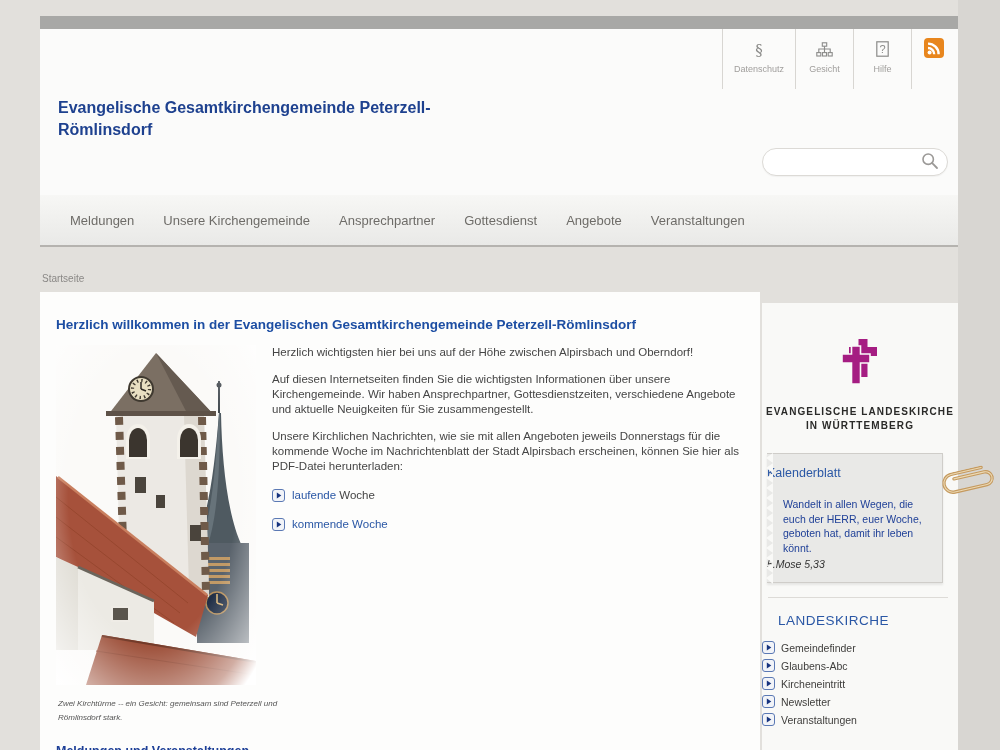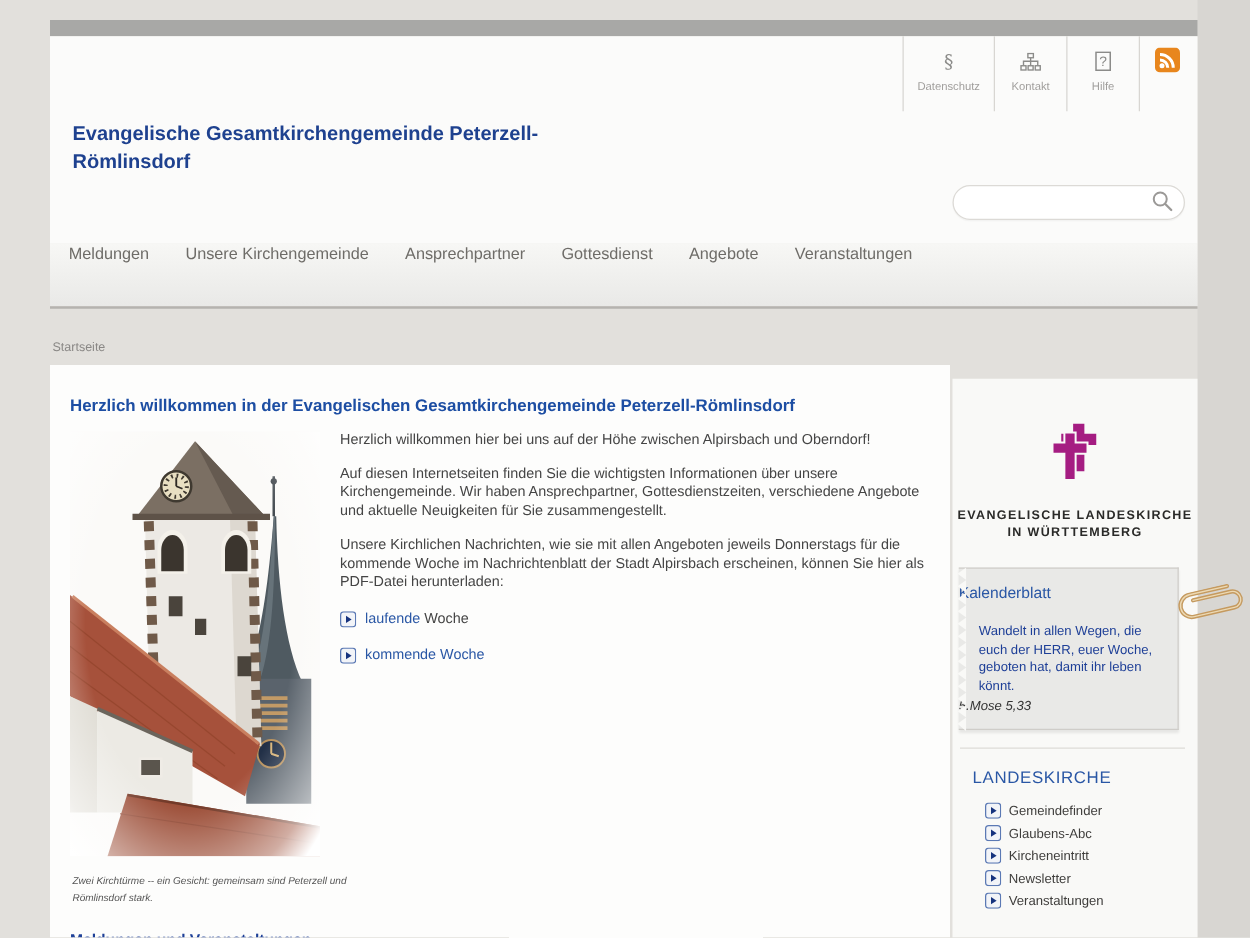--- a/index.html
+++ b/index.html
@@ -122,7 +122,7 @@
               <rect x="12.2" y="10.6" width="4" height="3.4" fill="none" stroke="currentColor" stroke-width="1.1"></rect>
             </svg>
         </span>
-        <span class="ut-label">Kontakt</span>
+        <span class="ut-label">Gesicht</span>
       </div>
       <div class="ut-cell">
         <span class="ut-icon">

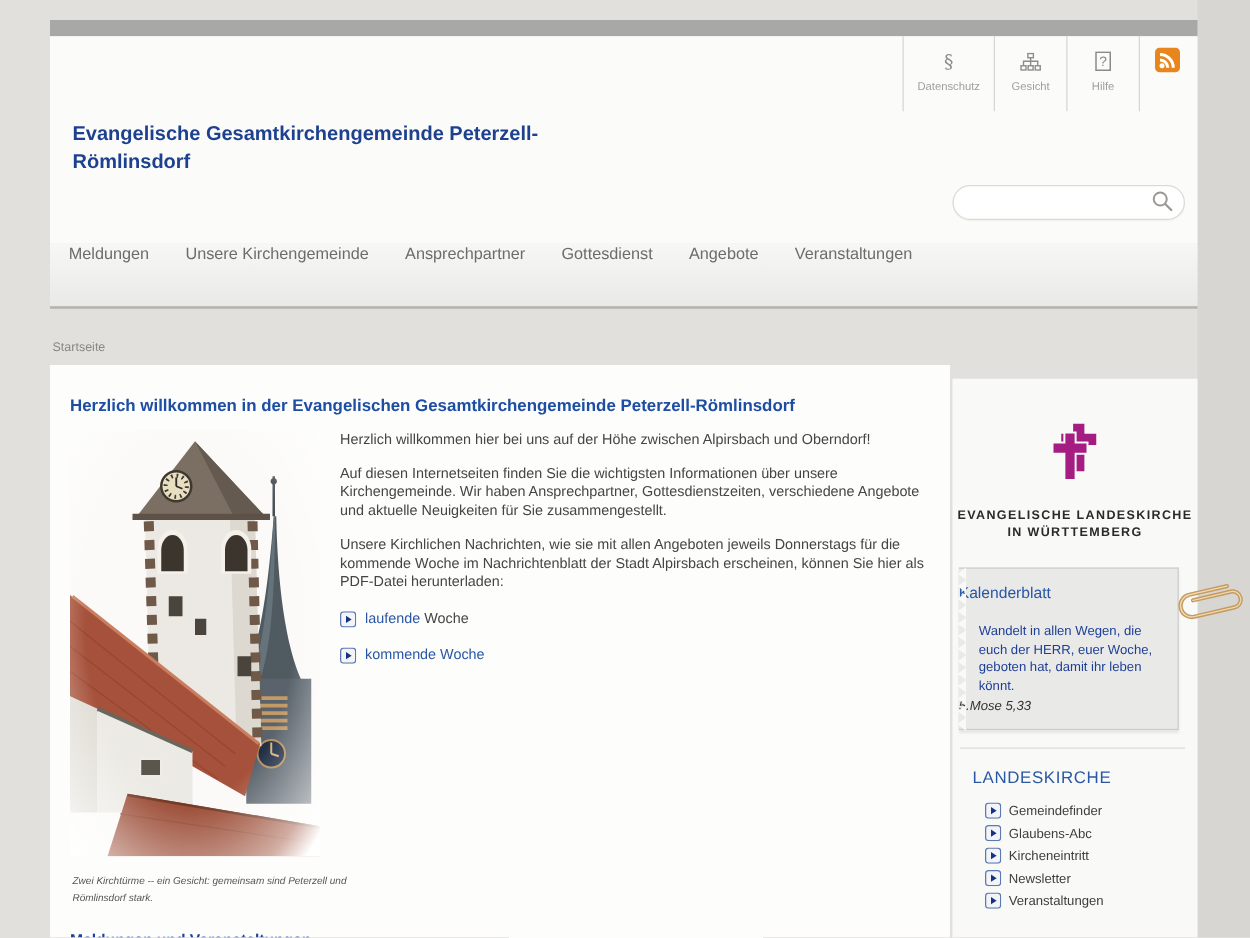--- a/index.html
+++ b/index.html
@@ -40,7 +40,7 @@
   .navbar {
     height:52px; background:linear-gradient(#f7f7f5,#e9e9e7);
     border-bottom:2px solid #b5b3af;
-    display:flex; align-items:flex-start; padding-left:15px; gap:29px;
+    display:flex; align-items:center; padding-left:30px; gap:29px;
   }
   .navbar a { font-size:13px; color:#6e6c68; text-decoration:none; cursor:pointer; }
 

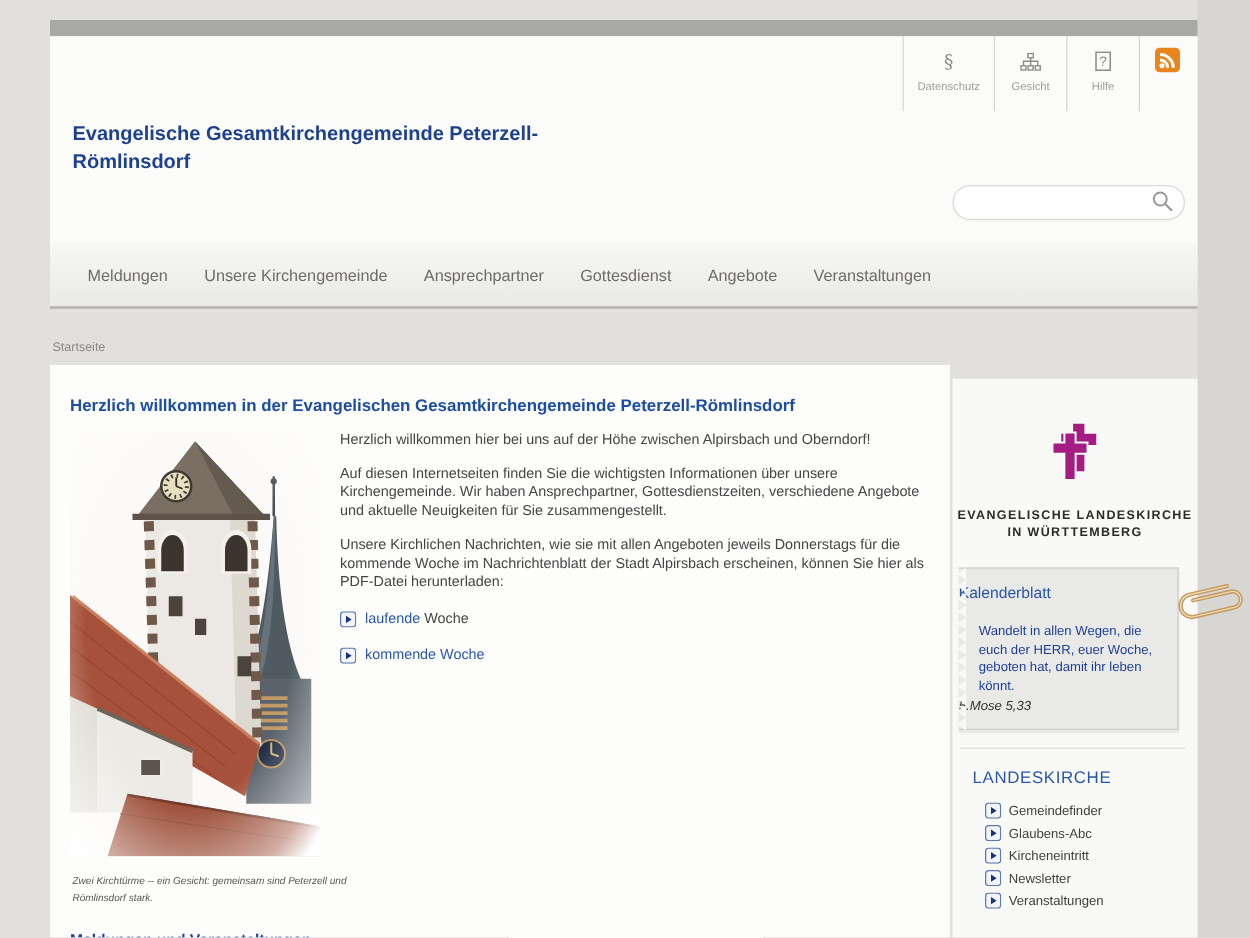--- a/index.html
+++ b/index.html
@@ -242,7 +242,7 @@
     </div>
 
     <div class="text-col">
-      <p>Herzlich willkommen hier bei uns auf der Höhe zwischen Alpirsbach und Oberndorf!</p>
+      <p>Herzlich wichtigsten hier bei uns auf der Höhe zwischen Alpirsbach und Oberndorf!</p>
       <p>Auf diesen Internetseiten finden Sie die wichtigsten Informationen über unsere Kirchengemeinde. Wir haben Ansprechpartner, Gottesdienstzeiten, verschiedene Angebote und aktuelle Neuigkeiten für Sie zusammengestellt.</p>
       <p>Unsere Kirchlichen Nachrichten, wie sie mit allen Angeboten jeweils Donnerstags für die kommende Woche im Nachrichtenblatt der Stadt Alpirsbach erscheinen, können Sie hier als PDF-Datei herunterladen:</p>
 

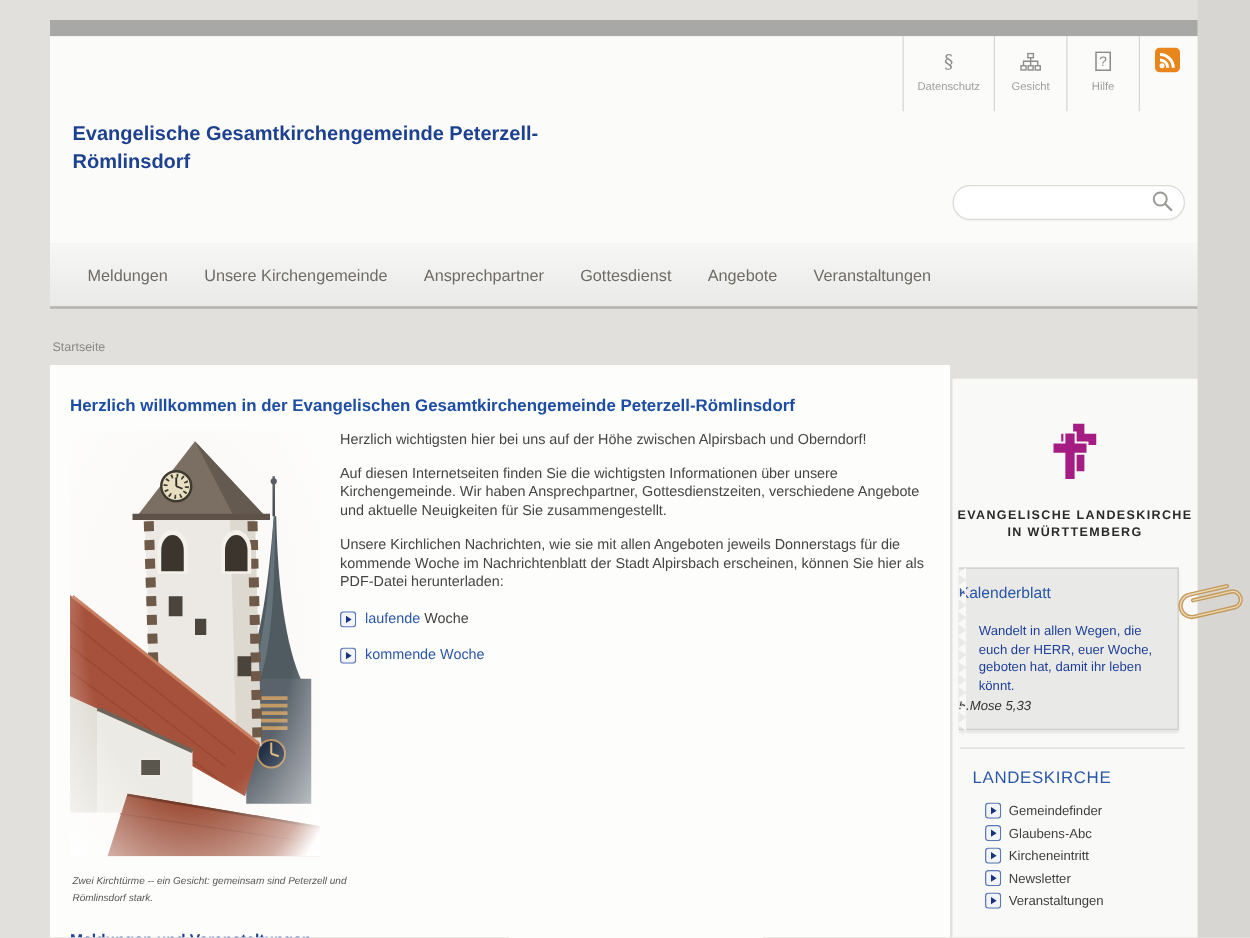--- a/index.html
+++ b/index.html
@@ -87,7 +87,7 @@
 
   .lk-divider { margin:14px 10px 0 6px; border-top:1px solid #dddbd7; }
   .lk-title { margin:15px 0 0 16px; font-size:13.5px; color:#2a57a5; letter-spacing:0.5px; }
-  .lk-links { margin-top:13px; padding-left:26px; }
+  .lk-links { margin-top:13px; }
   .lk-row { display:flex; align-items:center; margin-bottom:5px; cursor:pointer; }
   .lk-row .arrow-box { margin-right:6px; }
   .lk-row span.lbl { font-size:10.5px; color:#3f3e3c; }

